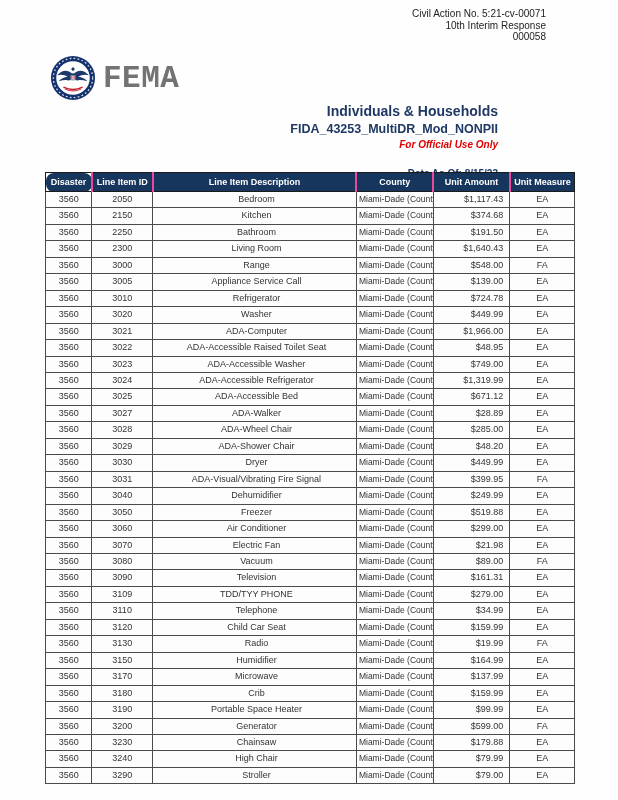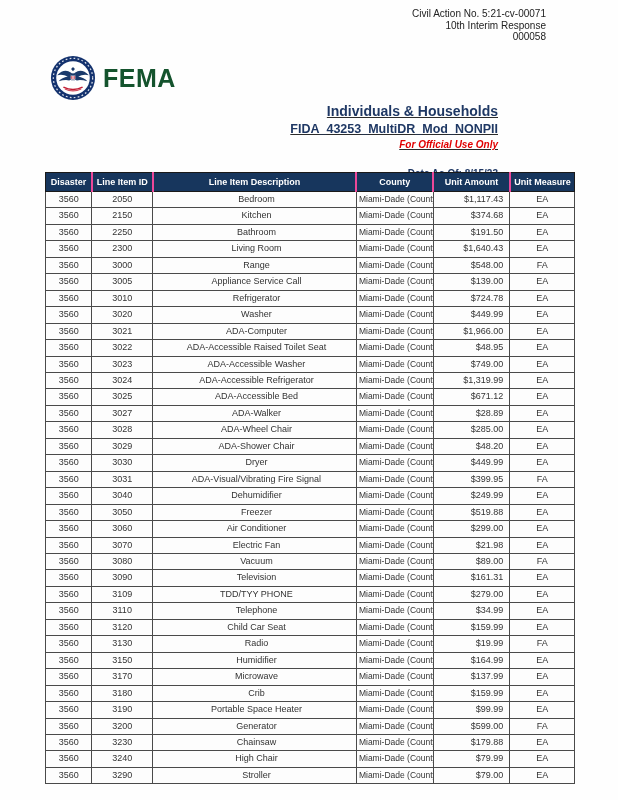--- a/index.html
+++ b/index.html
@@ -35,10 +35,10 @@
   }
   .logo svg { display: block; }
   .fema-word {
-    font-family: Liberation Sans, sans-serif;
+    font-family: Liberation Mono, monospace;
     font-weight: bold;
-    font-size: 25px;
-    color: #14532d;
+    font-size: 31px;
+    color: #737373;
     letter-spacing: 0.5px;
     line-height: 1;
   }

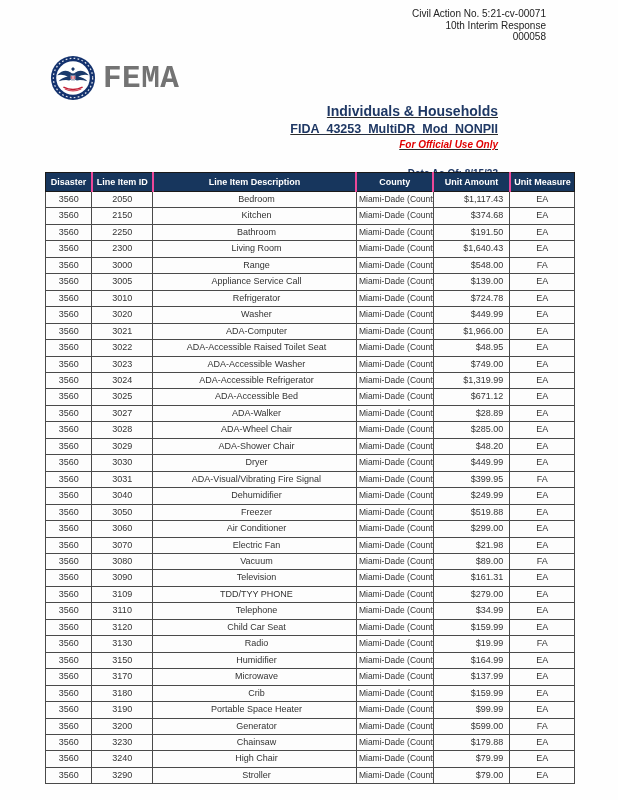--- a/index.html
+++ b/index.html
@@ -49,7 +49,6 @@
     top: 103px;
     right: 120px;
     text-align: right;
-    text-decoration: underline;
   }
   .title-block .t1 { font-size: 14px;   font-weight: bold; color: #1f3864; margin-bottom: 3px; }
   .title-block .t2 { font-size: 12.5px; font-weight: bold; color: #1f3864; margin-bottom: 3px; }

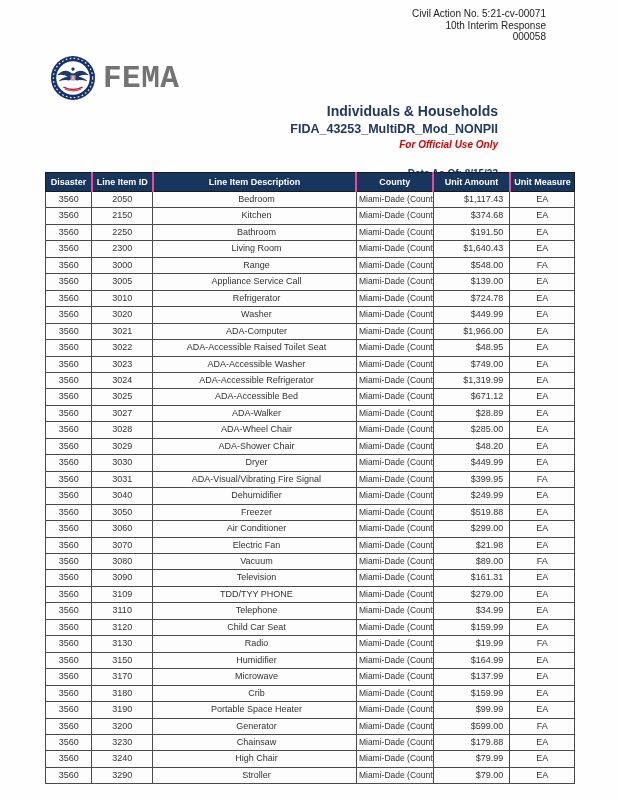--- a/index.html
+++ b/index.html
@@ -87,7 +87,7 @@
     overflow: hidden;
     white-space: nowrap;
   }
-  thead th:first-child { border-left: none; }
+  thead th:first-child { border-left: none; border-radius: 8px; }
   tbody td {
     font-size: 9px;
     color: #333;

